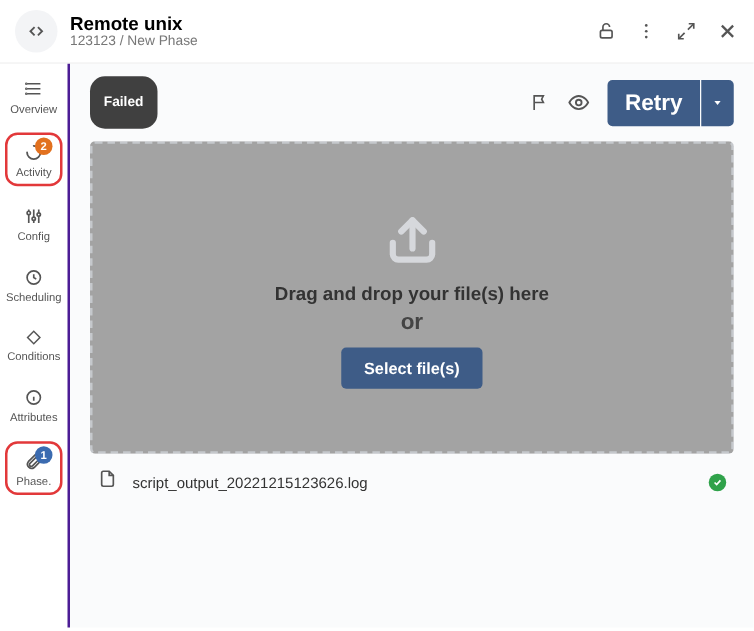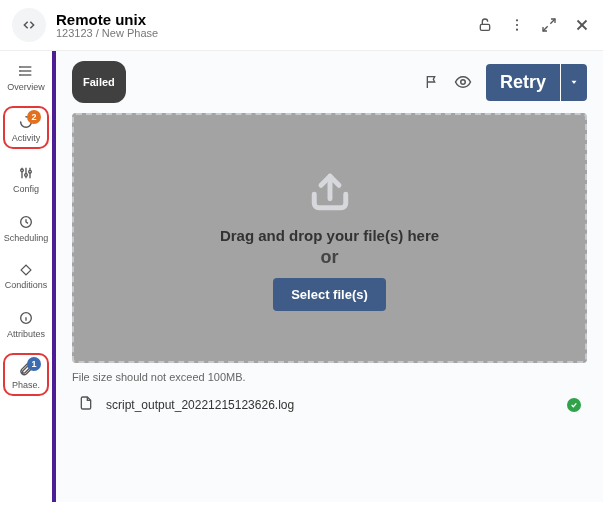--- a/index.html
+++ b/index.html
@@ -15,7 +15,7 @@
     
     .body { display: flex; height: calc(505px - 54px); }
 
-    .sidebar { width: 56px; background: #fff; border-right: 4px solid #4c1d95; display: flex; flex-direction: column; align-items: center; padding-top: 6px; }
+    .sidebar { width: 56px; background: #fff; border-right: 2px solid #4c1d95; display: flex; flex-direction: column; align-items: center; padding-top: 6px; }
     .side-item { position: relative; width: 46px; display: flex; flex-direction: column; align-items: center; padding: 6px 0 4px; margin-bottom: 10px; cursor: pointer; color: #555; }
     .side-item .lbl { font-size: 9px; margin-top: 3px; }
     .side-item svg { color: #555; }

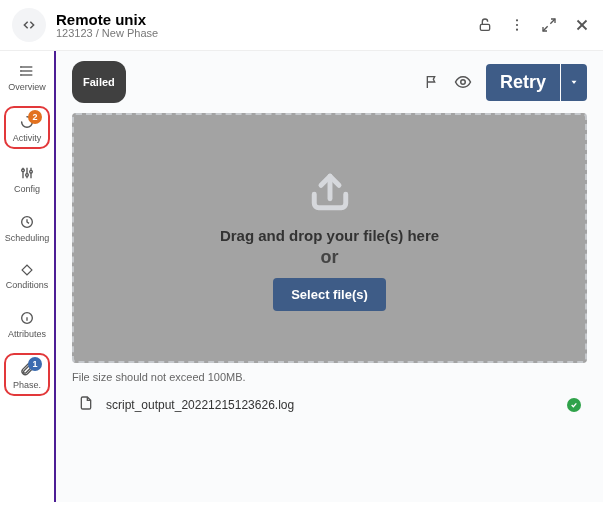--- a/index.html
+++ b/index.html
@@ -185,7 +185,6 @@
       <button class="select-btn">Select file(s)</button>
     </div>
 
-    <div class="hint">File size should not exceed 100MB.</div>
 
     <div class="file-row">
       <span><svg width="16" height="16" viewBox="0 0 24 24" fill="none" stroke="#555" stroke-width="2">

